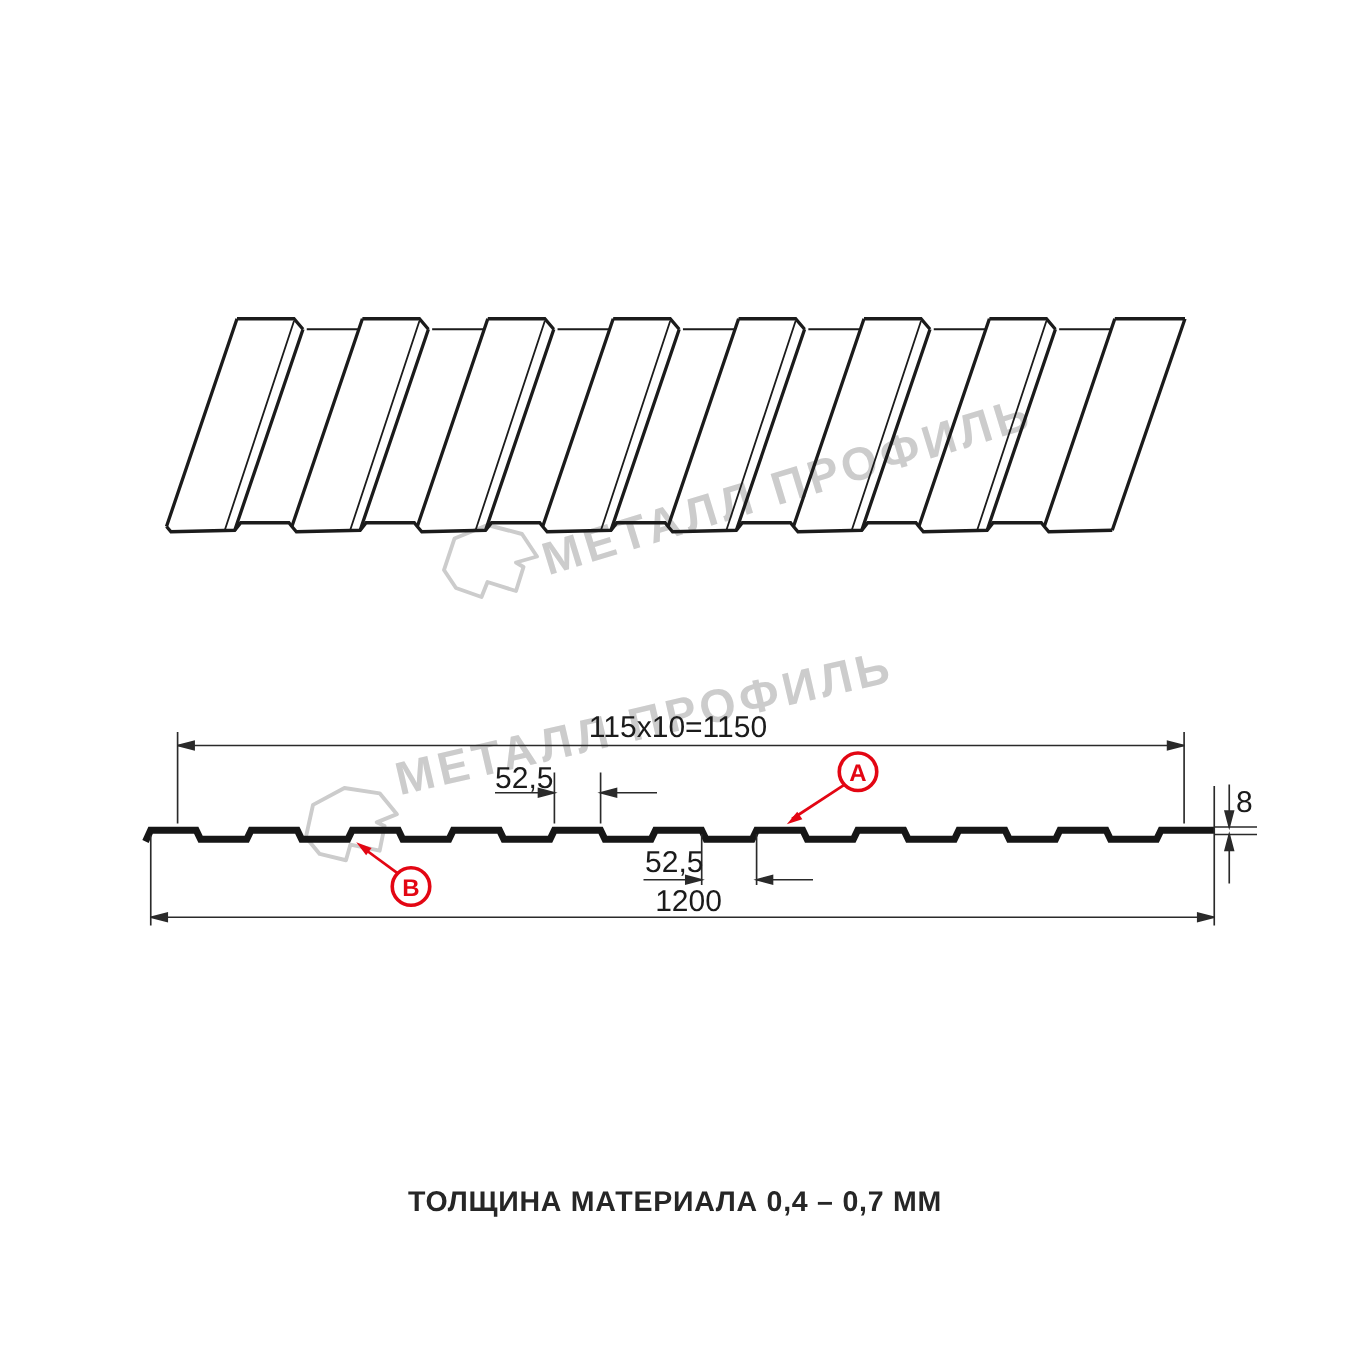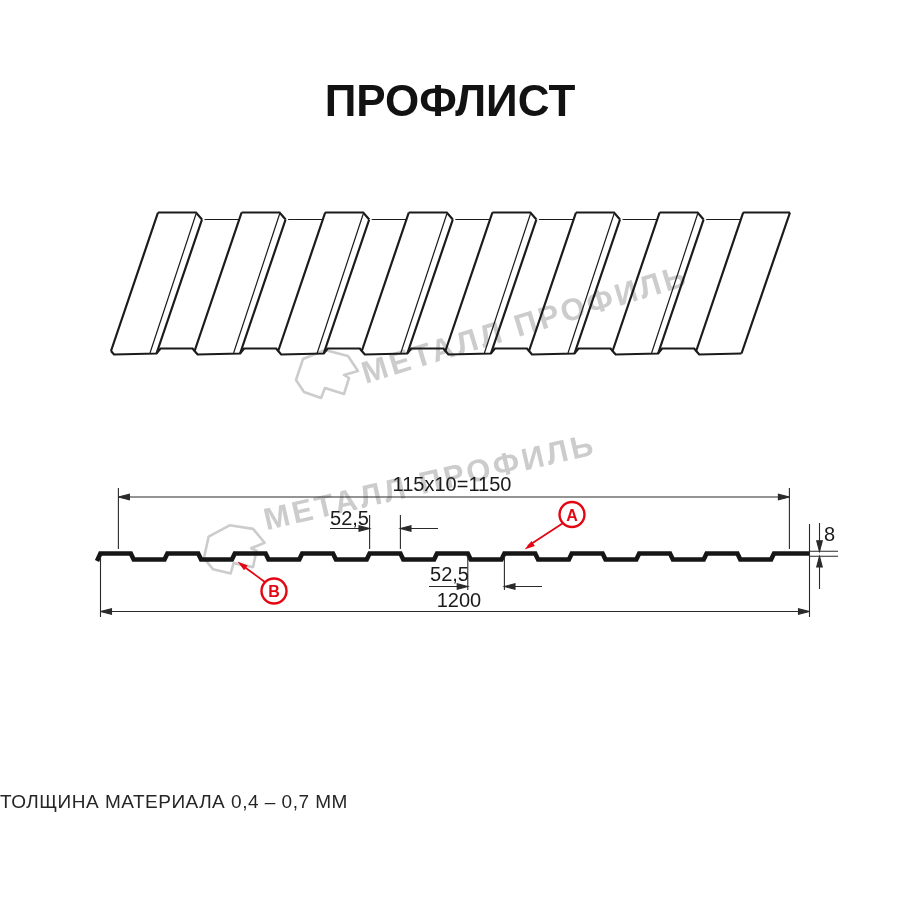--- a/index.html
+++ b/index.html
@@ -22,7 +22,6 @@
 
 <div class="page">
 
-  <div class="title">ПРОФЛИСТ</div>
 
   <svg class="drawing" width="900" height="900" viewBox="0 0 900 900">
 

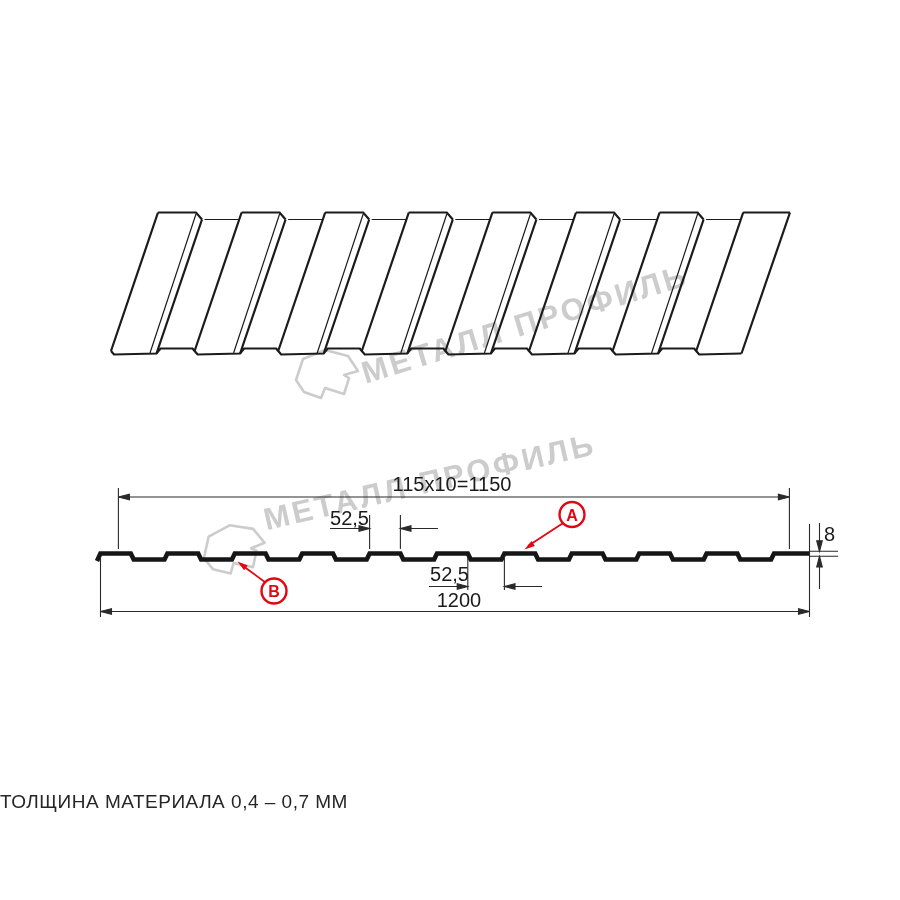--- a/index.html
+++ b/index.html
@@ -9,8 +9,8 @@
          font-size:44px;font-weight:800;letter-spacing:0px;color:#121212;}
   .subtitle{position:absolute;left:0;right:0;top:129px;text-align:center;
          font-size:19px;font-weight:600;letter-spacing:1px;color:#1a1a1a;}
-  .footer-note{position:absolute;left:0;right:0;top:791px;text-align:left;
-         font-size:19px;font-weight:400;letter-spacing:0.5px;color:#262626;}
+  .footer-note{position:absolute;left:0;right:0;top:791px;text-align:center;
+         font-size:19px;font-weight:700;letter-spacing:0.5px;color:#262626;}
   svg.drawing{position:absolute;left:0;top:0;}
   .dim-text{font-family:"Liberation Sans",sans-serif;font-size:20px;fill:#1b1b1b;}
   .marker-text{font-family:"Liberation Sans",sans-serif;font-size:16px;font-weight:700;fill:#e30613;}

